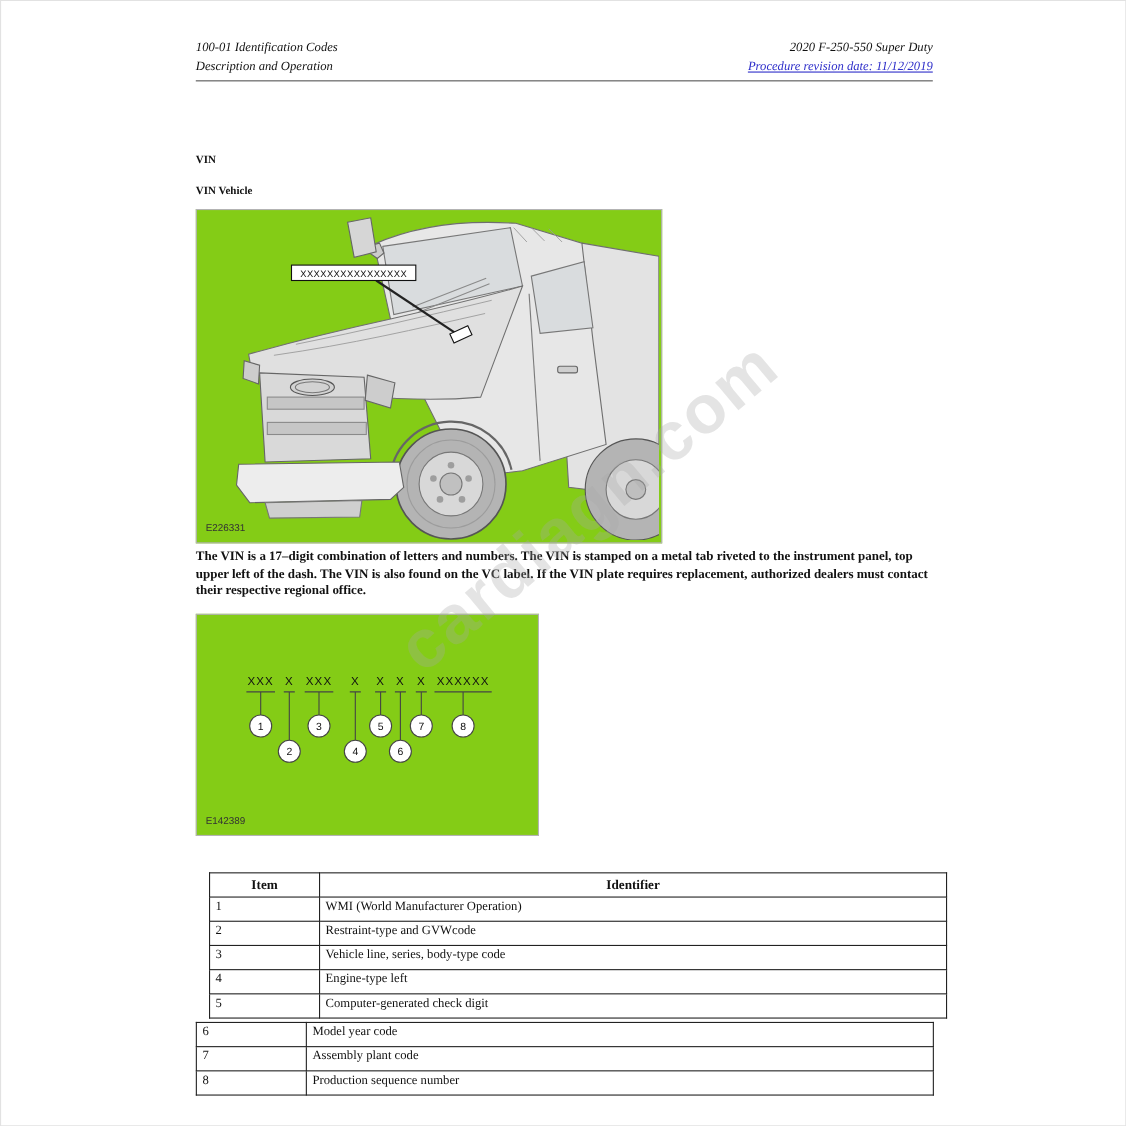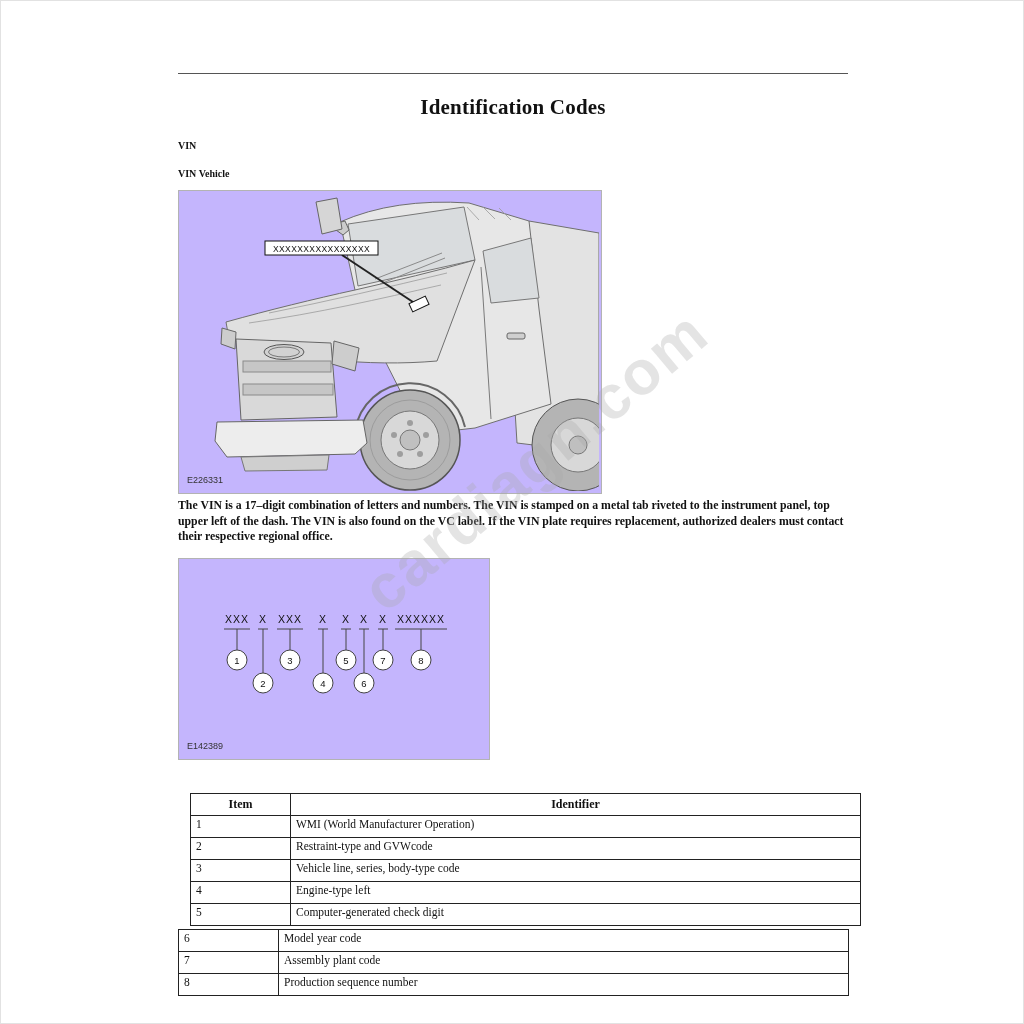--- a/index.html
+++ b/index.html
@@ -50,6 +50,16 @@
 
 <div class="page">
 
+  <header class="doc-header">
+    <div class="hcol">
+      <div class="ital">100-01 Identification Codes</div>
+      <div class="ital">Description and Operation</div>
+    </div>
+    <div class="hcol h-right">
+      <div class="ital">2020 F-250-550 Super Duty</div>
+      <a href="#" class="ital rev-link">Procedure revision date: 11/12/2019</a>
+    </div>
+  </header>
 
   <hr class="head-rule">
 

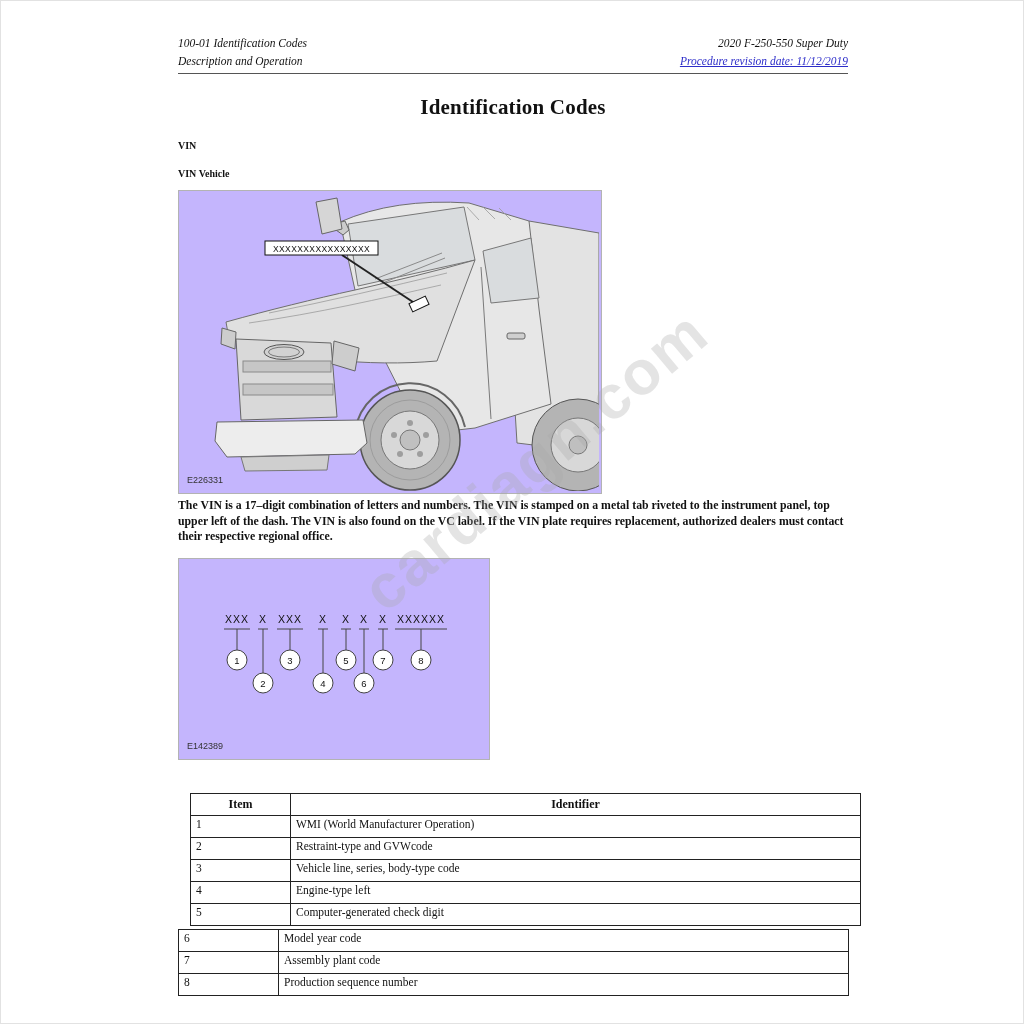--- a/index.html
+++ b/index.html
@@ -63,7 +63,6 @@
 
   <hr class="head-rule">
 
-  <h1 class="title">Identification Codes</h1>
 
   <div class="hsec vin">VIN</div>
   <div class="hsec vinloc">VIN Vehicle</div>

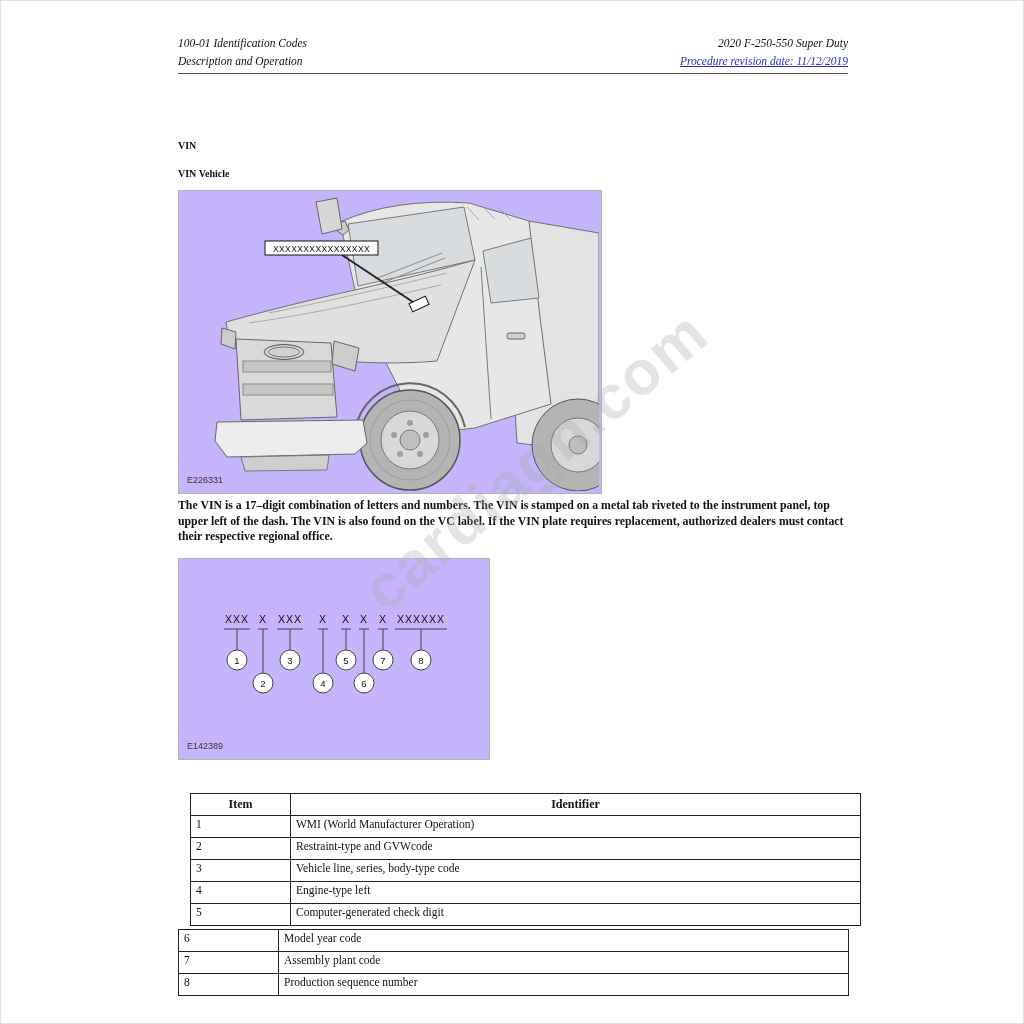--- a/index.html
+++ b/index.html
@@ -20,7 +20,7 @@
   .hsec.vin{top:140px;}
   .hsec.vinloc{top:168px;}
   
-  .fig{position:absolute;border:1px solid #b3b3b3;background:#c4b5fd;margin:0;}
+  .fig{position:absolute;border:1px solid #b3b3b3;background:#84cc16;margin:0;}
   .fig1{left:178px;top:190px;width:422px;height:302px;}
   .fig2{left:178px;top:558px;width:310px;height:200px;}
   .fig svg{position:absolute;left:0;top:0;}

